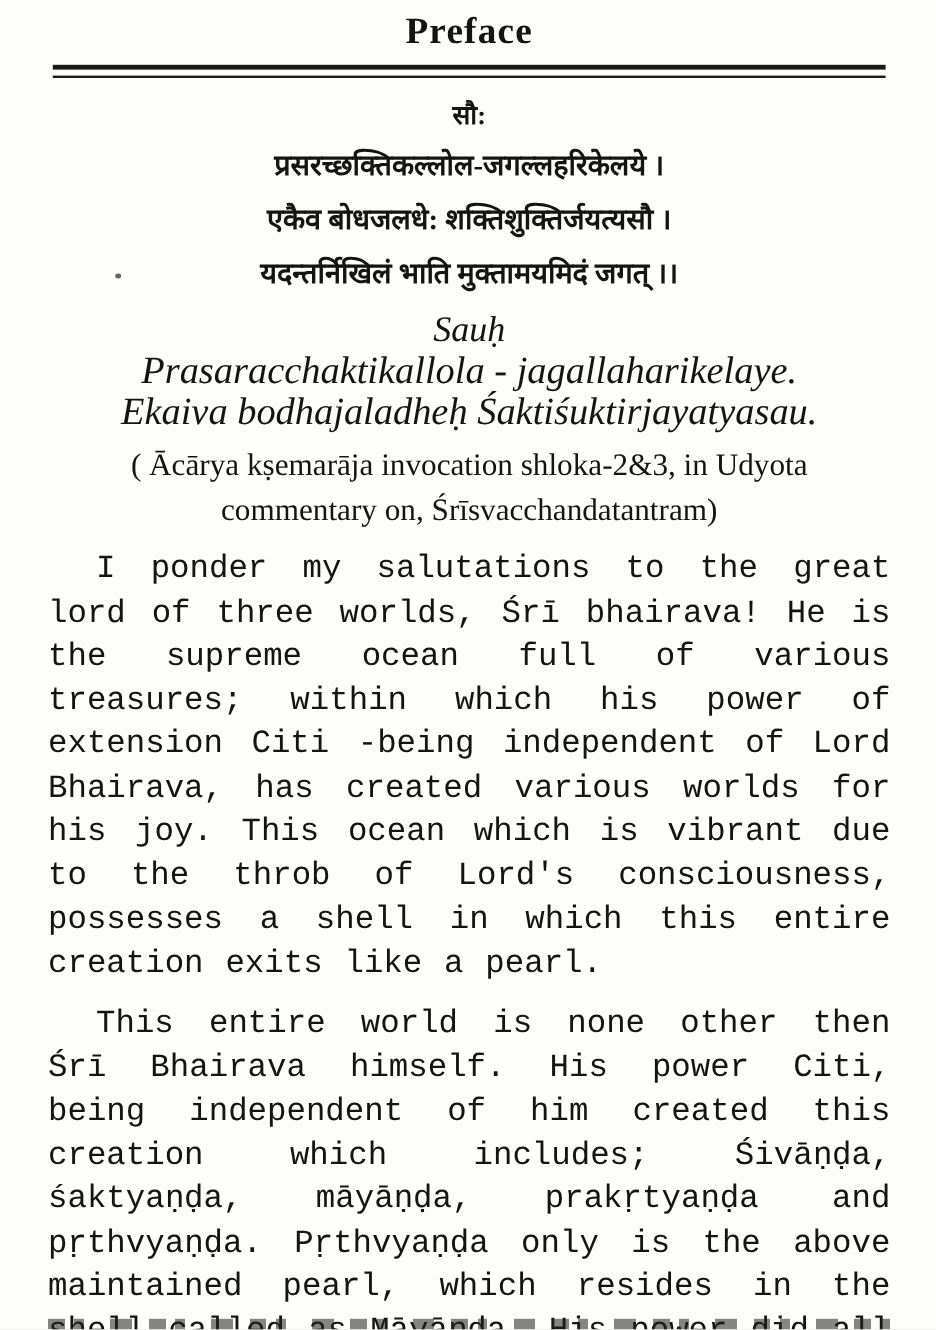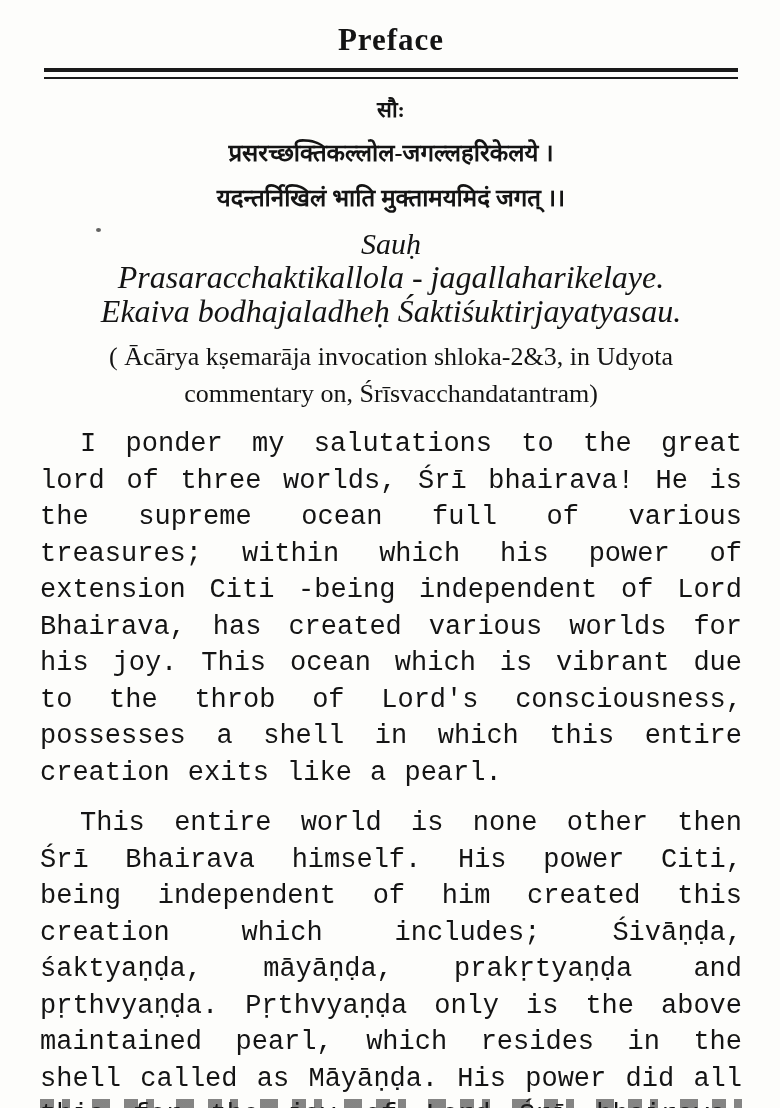--- a/index.html
+++ b/index.html
@@ -17,7 +17,7 @@
     font-family: "Liberation Serif", "DejaVu Serif", serif;
     color: #141414;
     box-sizing: border-box;
-    padding: 20px 38px 0 40px;
+    padding: 6px 38px 0 40px;
   }
   .page-title {
     text-align: center;

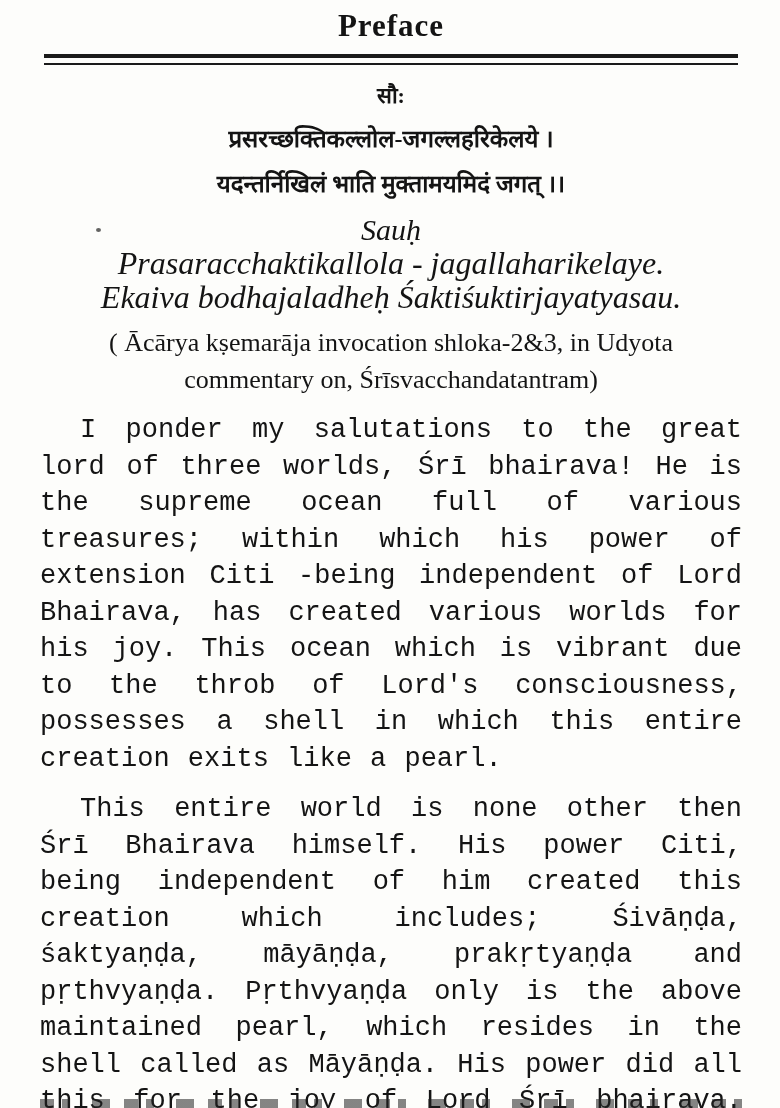--- a/index.html
+++ b/index.html
@@ -120,6 +120,7 @@
 
   <div class="devanagari-block">
     <div>प्रसरच्छक्तिकल्लोल-जगल्लहरिकेलये ।</div>
+    <div>एकैव बोधजलधे: शक्तिशुक्तिर्जयत्यसौ ।</div>
     <div>यदन्तर्निखिलं भाति मुक्तामयमिदं जगत् ।।</div>
   </div>
 

